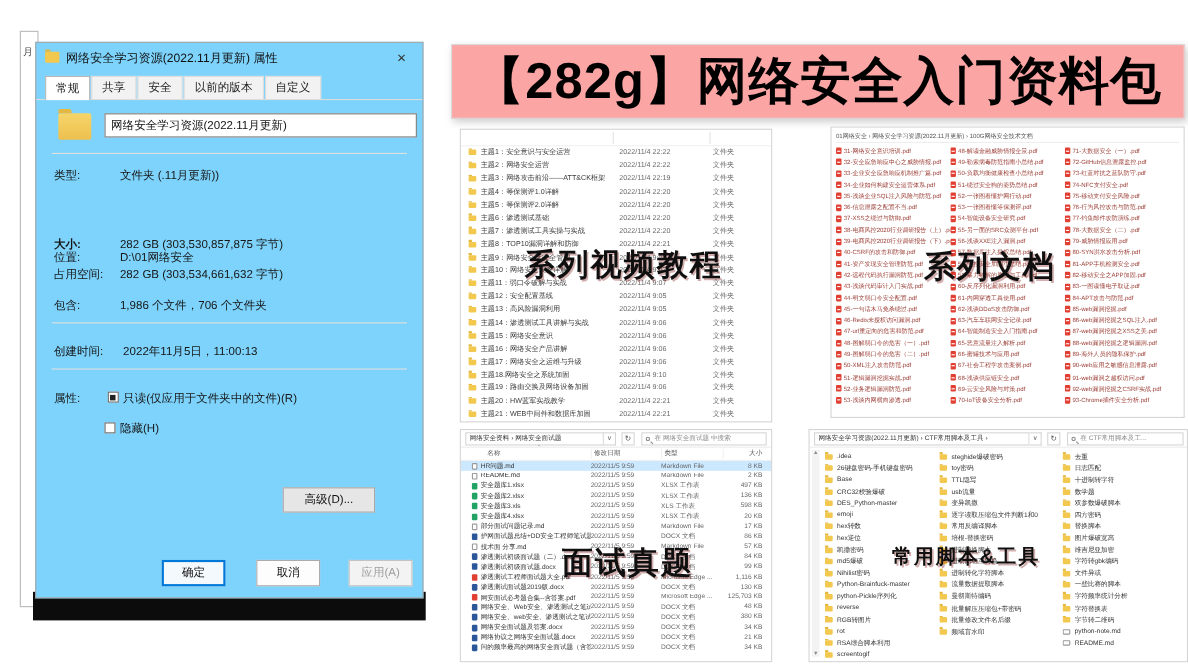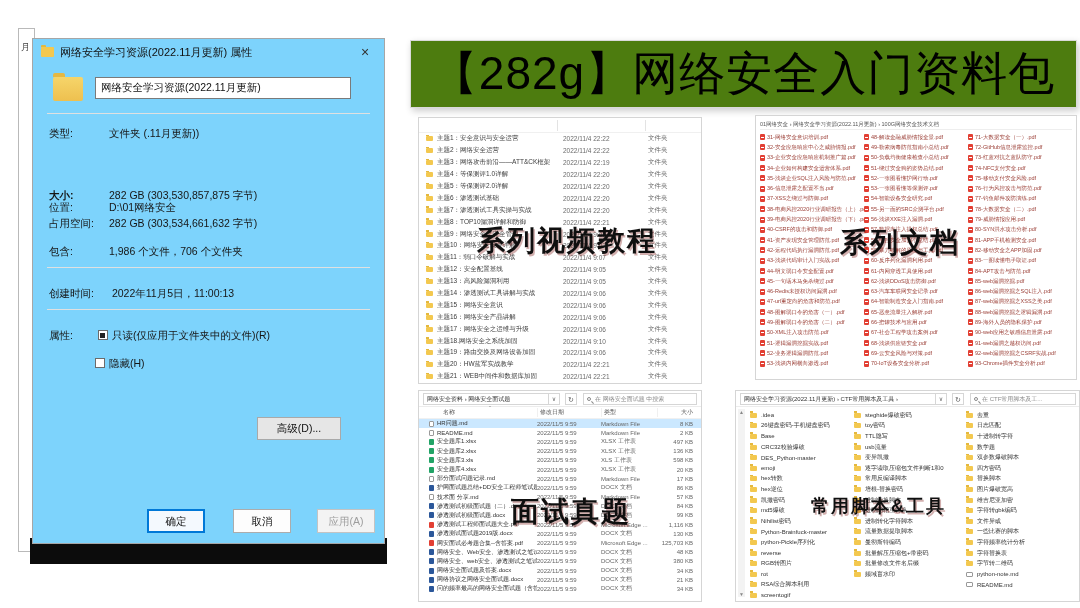--- a/index.html
+++ b/index.html
@@ -120,6 +120,14 @@
     <span>网络安全学习资源(2022.11月更新) 属性</span>
     <span class="close-x">×</span>
   </div>
+  <div class="tabs">
+
+  <div class="tab active"><span>常规</span></div>
+      <div class="tab"><span>共享</span></div>
+      <div class="tab"><span>安全</span></div>
+      <div class="tab"><span>以前的版本</span></div>
+      <div class="tab"><span>自定义</span></div>
+    </div>
   <div class="page">
     <span class="bigfold"></span>
     <input class="nameinput" value="网络安全学习资源(2022.11月更新)" style="">

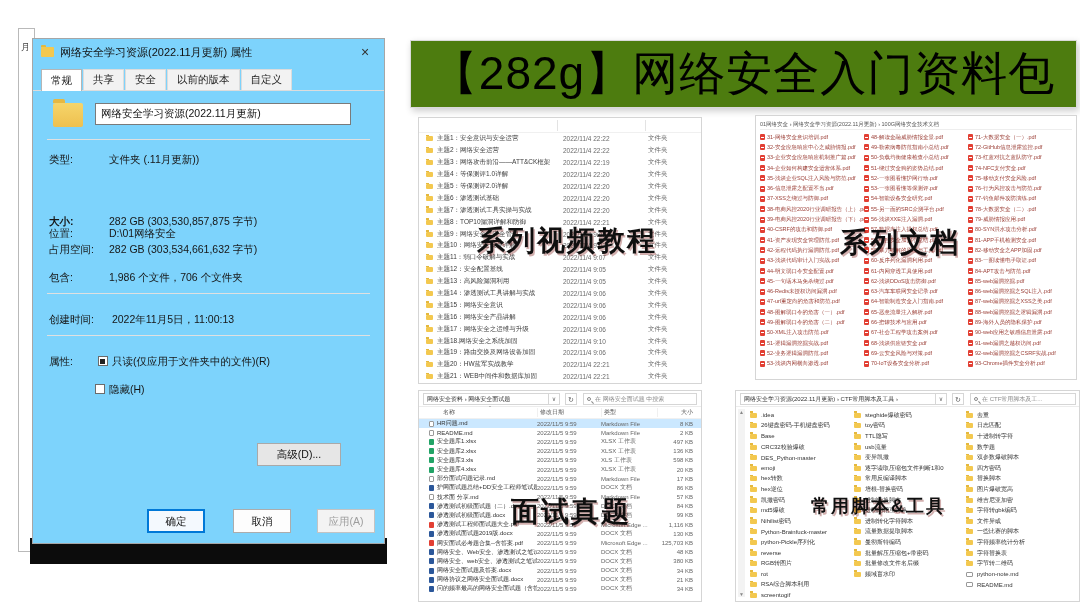--- a/index.html
+++ b/index.html
@@ -35,9 +35,9 @@
   .wbtn.cancel{left:200px}
   .wbtn.apply{left:284px;background:#f3f3f3;border-color:#c3c3c3;color:#9d9d9d}
   
-  #banner{left:410px;top:40px;width:667px;height:68px;background:#4d7c0f;border:1px solid #dadada;
+  #banner{left:410px;top:40px;width:667px;height:68px;background:#fca5a5;border:1px solid #dadada;
     box-shadow:2px 3px 7px rgba(0,0,0,.2);text-align:center;line-height:64px;
-    font-size:46px;font-weight:400;color:#000;letter-spacing:1px;white-space:nowrap}
+    font-size:46px;font-weight:700;color:#000;letter-spacing:1px;white-space:nowrap}
   
   .panel{background:#fff;border:1px solid #d5d5d5}
   

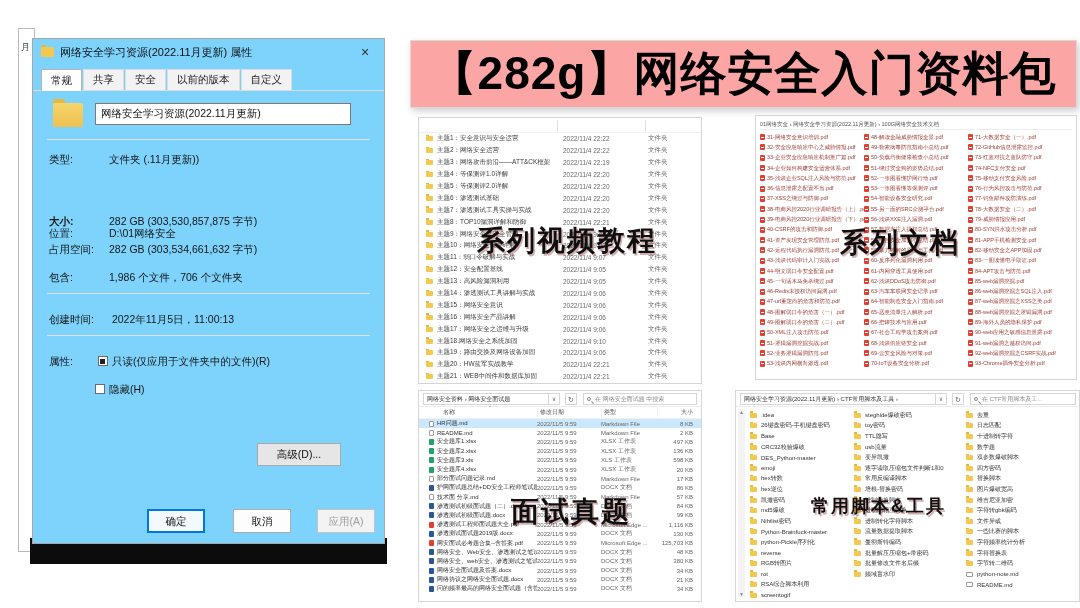--- a/index.html
+++ b/index.html
@@ -21,7 +21,7 @@
   .page{position:relative;padding:10px 16px 0 16px}
   .bigfold{position:absolute;left:20px;top:12px;width:30px;height:24px;background:linear-gradient(#f6d56a,#eec04f);border-radius:2px}
   .bigfold::before{content:"";position:absolute;top:-4px;left:0;width:12px;height:4px;background:#e5b843;border-radius:2px 2px 0 0}
-  .nameinput{position:absolute;left:62px;top:12px;width:256px;height:22px;border:1px solid #7a7a7a;font-size:10.5px;padding:0 5px;color:#111;font-family:inherit;background:#fff}
+  .nameinput{position:absolute;left:62px;top:12px;width:284px;height:22px;border:1px solid #7a7a7a;font-size:10.5px;padding:0 5px;color:#111;font-family:inherit;background:#fff}
   .hr{position:absolute;left:14px;right:14px;height:1px;background:#e0e0e0}
   .frow{position:absolute;left:16px;right:10px;font-size:10.5px;color:#161616;white-space:nowrap}
   .flabel{display:inline-block;width:46px}

